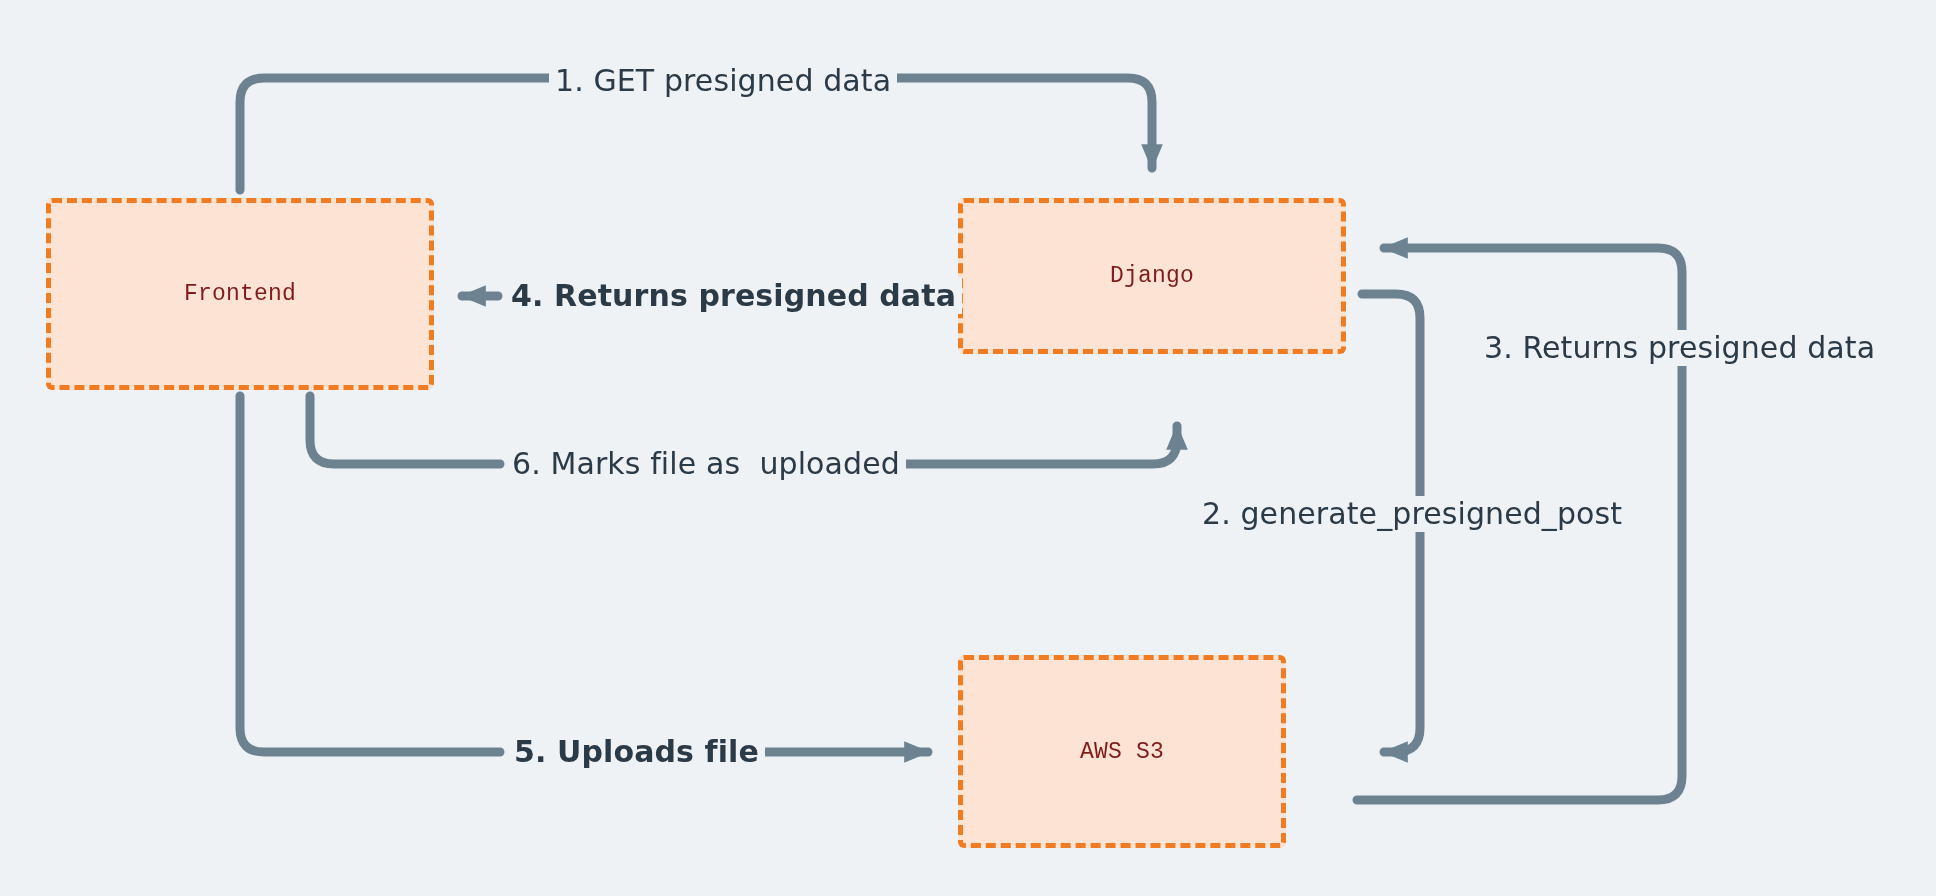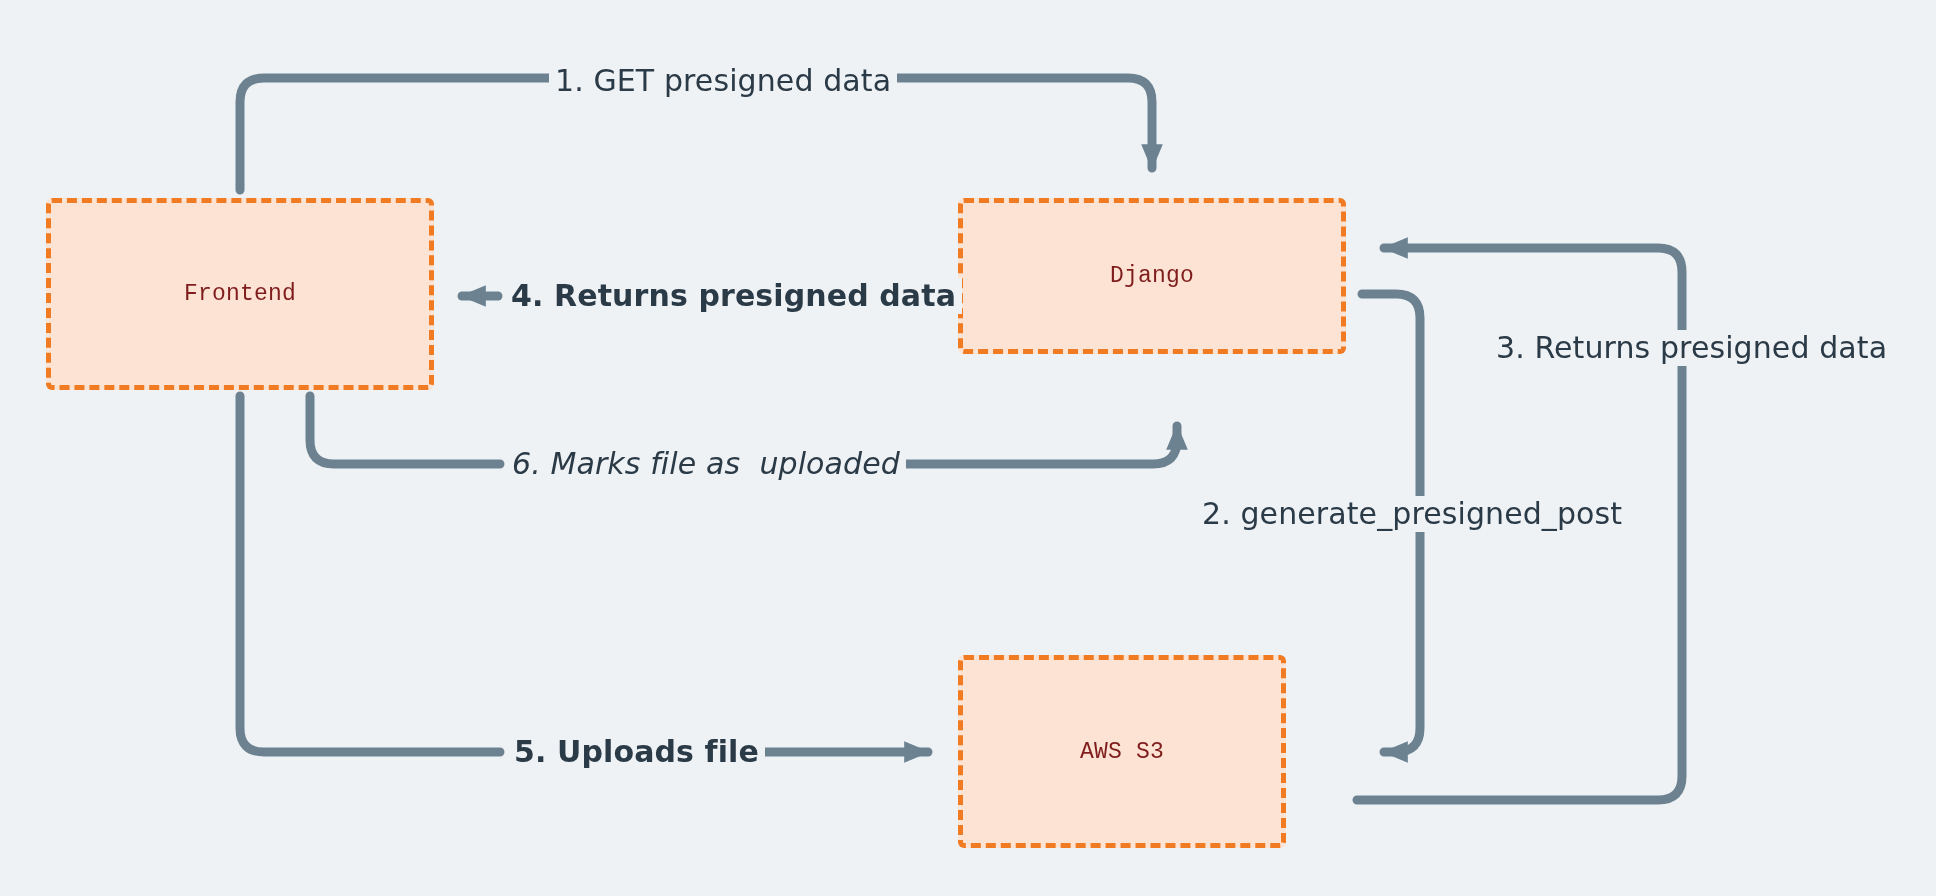--- a/index.html
+++ b/index.html
@@ -103,7 +103,7 @@
 
   <div class="edge-label" style="left:1196px; top:496px;text-align:center;">2. generate_presigned_post</div>
 
-  <div class="edge-label" style="left:1478px; top:330px;margin-left:12px;">3. Returns presigned data</div>
+  <div class="edge-label" style="left:1478px; top:330px;">3. Returns presigned data</div>
 
   <div class="edge-label" style="left:505px; top:278px;font-weight:bold;">4. Returns presigned data</div>
 

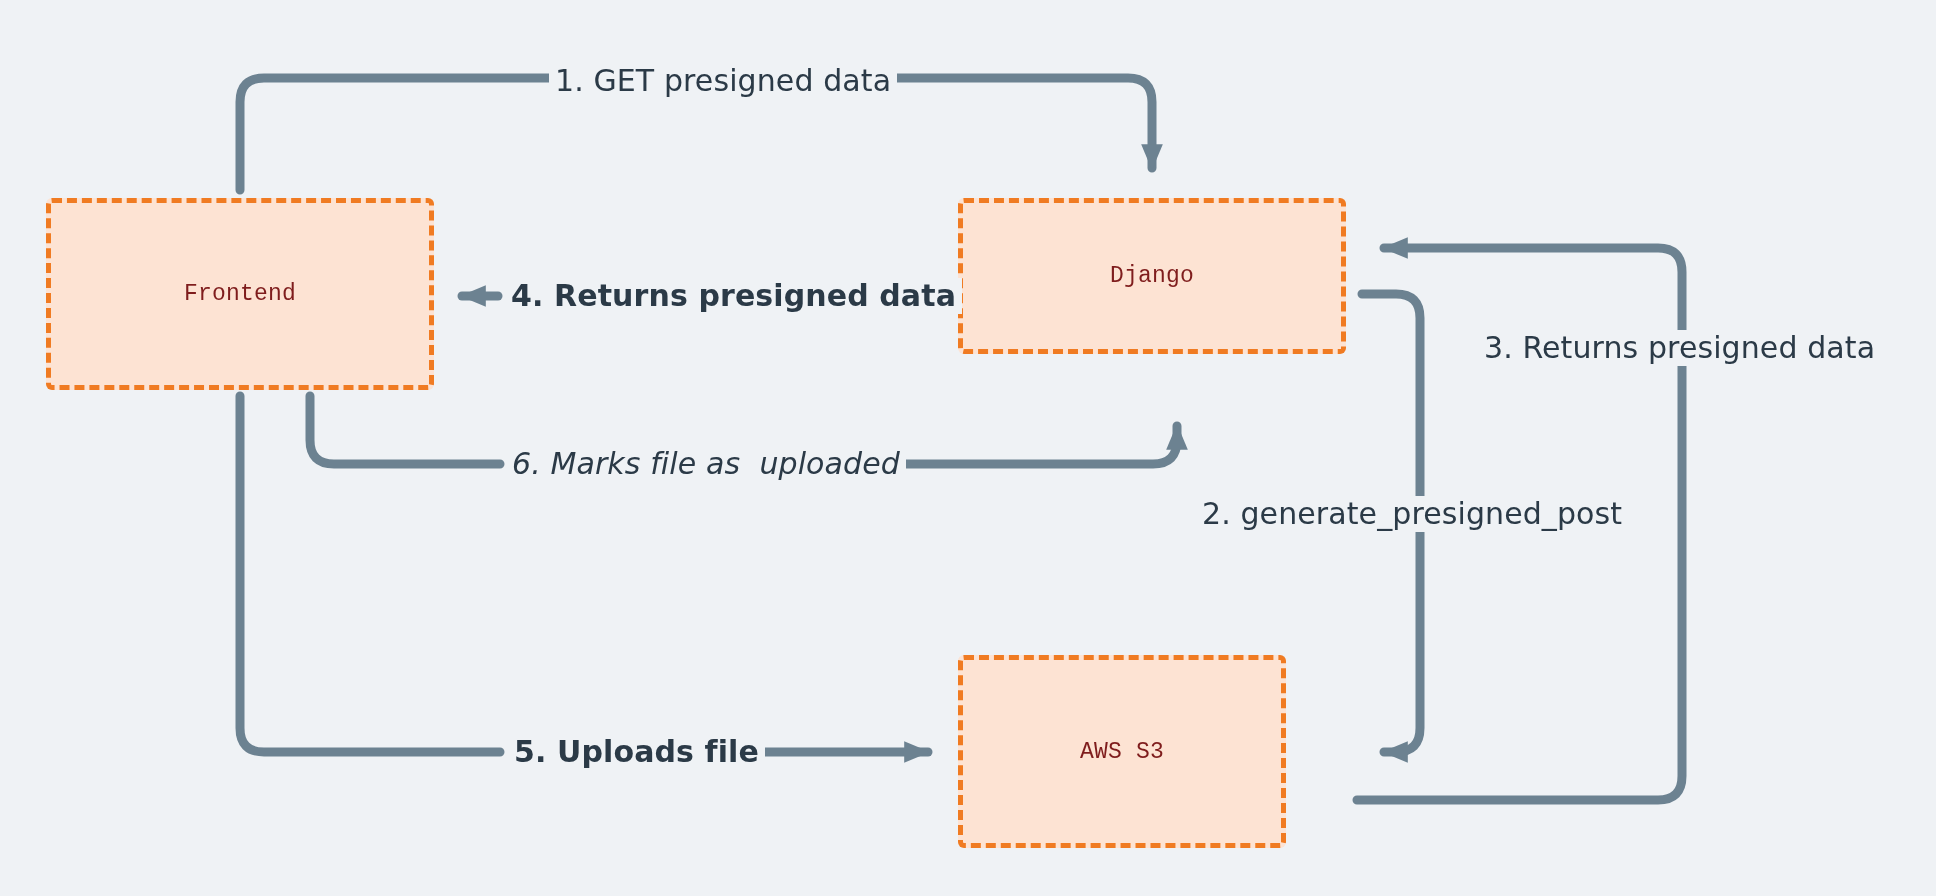--- a/index.html
+++ b/index.html
@@ -109,7 +109,7 @@
 
   <div class="edge-label" style="left:508px; top:734px;font-weight:bold;">5. Uploads file</div>
 
-  <div class="edge-label" style="left:506px; top:446px;font-style:italic;">6. Marks file as  uploaded</div>
+  <div class="edge-label" style="left:506px; top:446px;">6. Marks file as  uploaded</div>
 
 </div>
 

